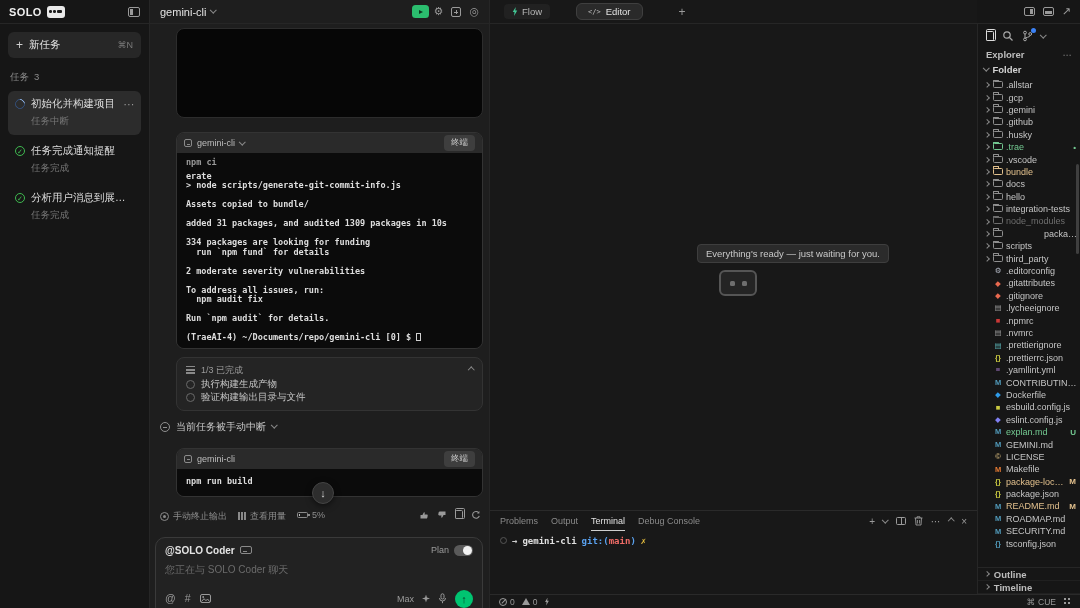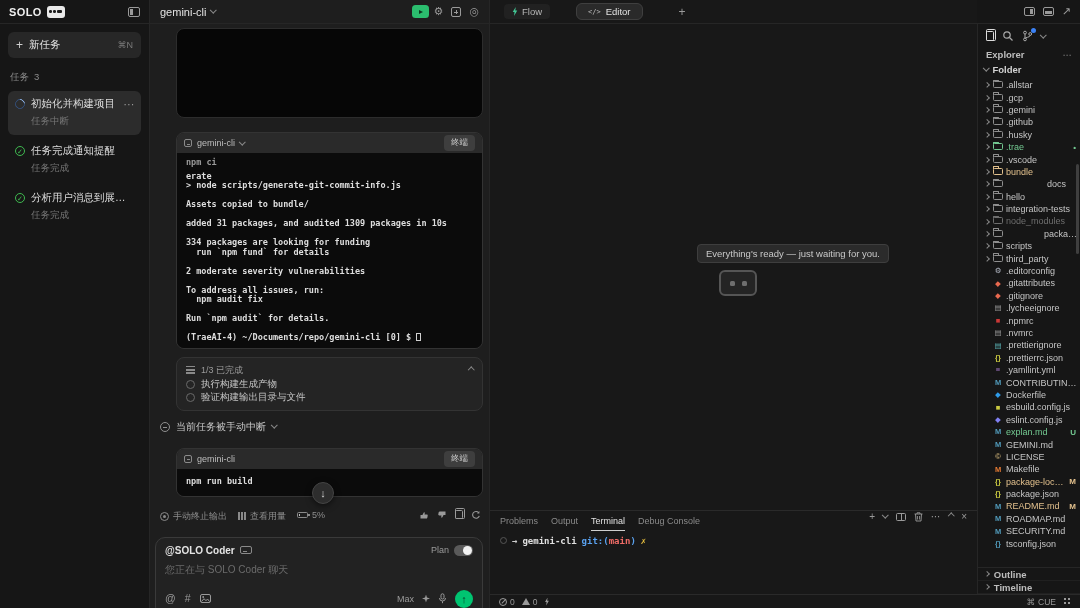--- a/index.html
+++ b/index.html
@@ -545,7 +545,7 @@
                 </span>
               <span class="ficon-folder" style="color: rgb(143, 143, 143);"></span>
 
-              <span class="fname" style="color: rgb(197, 197, 197); margin-left: 41px;">docs</span>
+              <span class="fname" style="color: rgb(197, 197, 197);">docs</span>
 
             </div>
               <div class="trow">

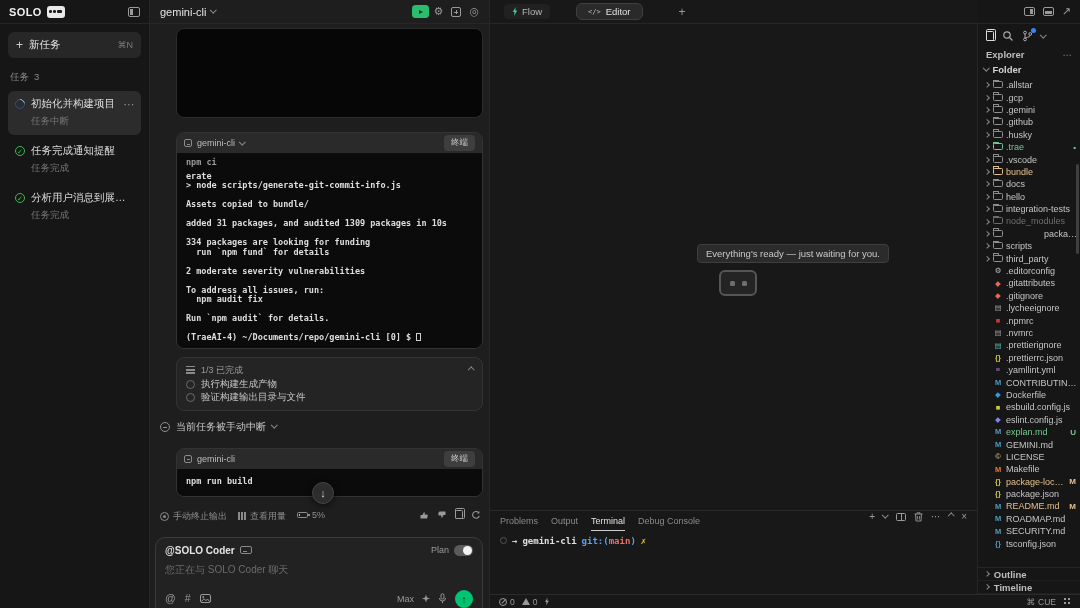--- a/index.html
+++ b/index.html
@@ -123,7 +123,7 @@
   .robot{position:absolute;top:246px;left:229px;width:38px;height:26px;border:2px solid #555;border-radius:6px;background:#242424;display:flex;align-items:center;justify-content:center;gap:7px}
   .robot .eye{width:5px;height:5px;background:#6e6e6e;border-radius:1.5px}
   .panel{height:84px;border-top:1px solid #2a2a2a;display:flex;flex-direction:column}
-  .panel-tabrow{height:20px;display:flex;align-items:flex-start;padding:0 10px;gap:12px}
+  .panel-tabrow{height:20px;display:flex;align-items:center;padding:0 10px;gap:12px}
   .ptabs{display:flex;align-items:center;gap:13px;height:100%}
   .ptab{height:100%;display:flex;align-items:center;font-size:9px;border-bottom:1px solid transparent}
   .pticons{margin-left:auto;display:flex;align-items:center;gap:8px;color:#9a9a9a;font-size:10px}

